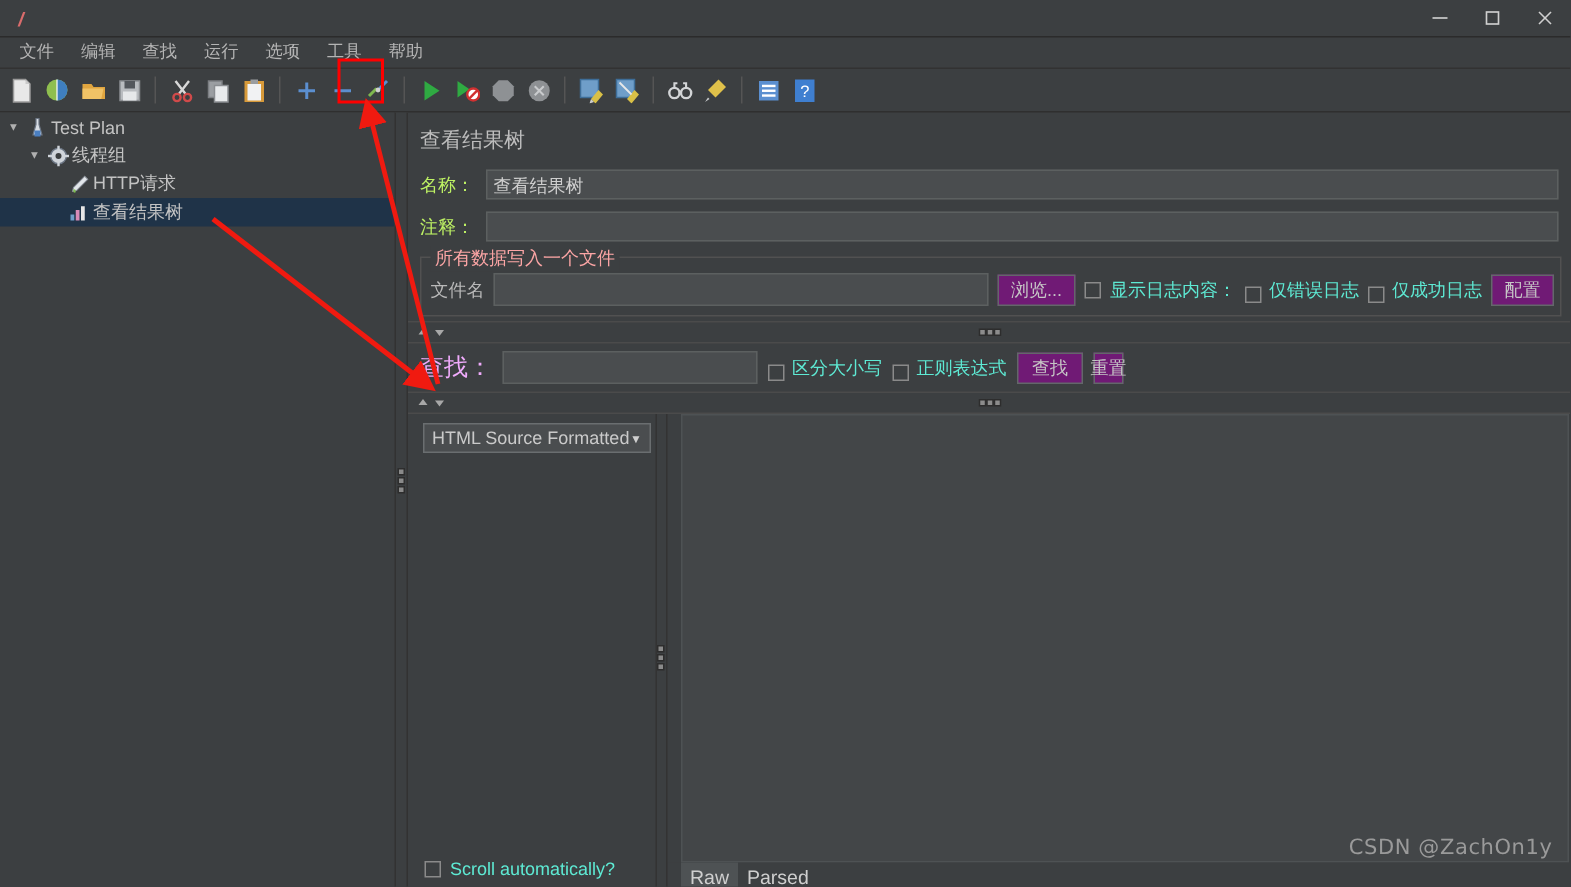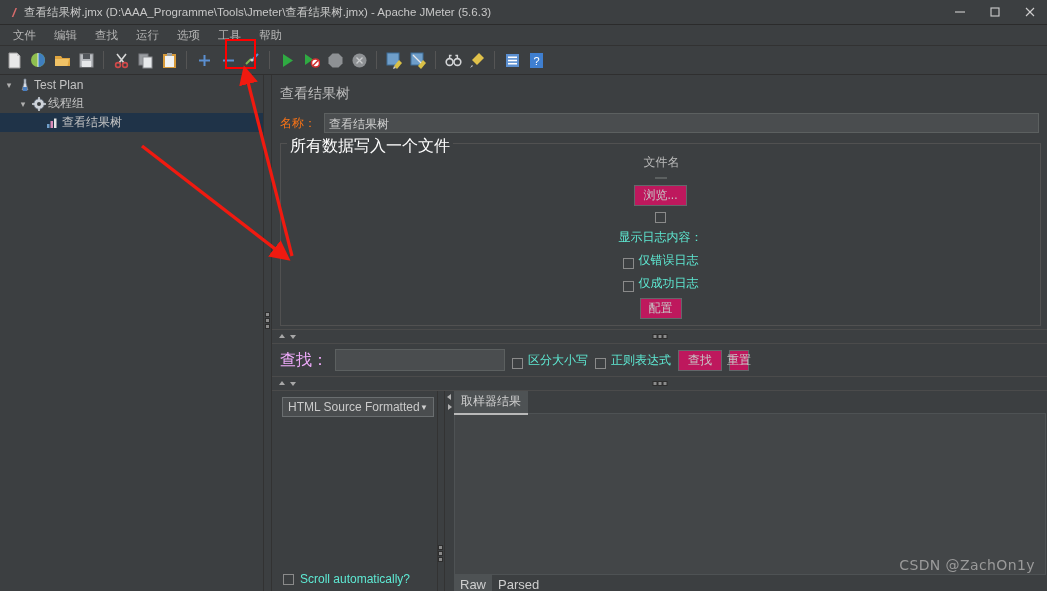--- a/index.html
+++ b/index.html
@@ -120,7 +120,6 @@
 
 <div class="titlebar">
   <div class="title-ico">/</div>
-  <div class="title-text">查看结果树.jmx (D:\AAA_Programme\Tools\Jmeter\查看结果树.jmx) - Apache JMeter (5.6.3)</div>
   <div class="winbtns">
     <div class="winbtn">
       <svg width="12" height="12" viewBox="0 0 12 12">

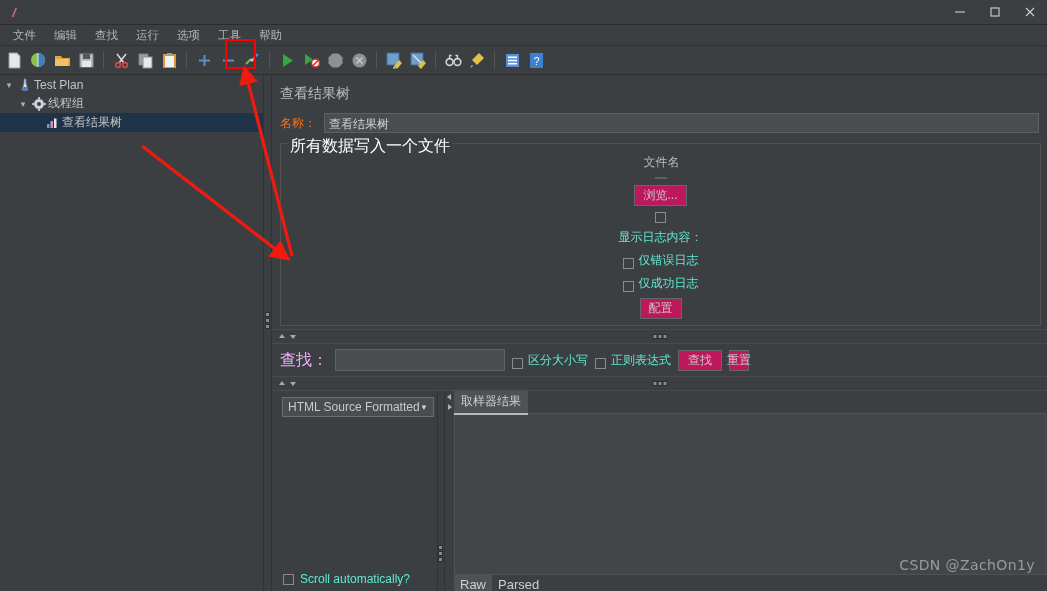--- a/index.html
+++ b/index.html
@@ -315,6 +315,16 @@
       </span>
       <span class="tlabel">线程组</span>
     </div>
+    <div class="tree-row" style="padding-left:30px;">
+      <span class="tw"></span>
+      <span class="ticon">
+        <svg width="14" height="14" viewBox="0 0 14 14">
+            <path d="M10.5 1.5l2 2-7.5 7.5-2.6.6.6-2.6z" fill="#e2e6ea" stroke="#8b9199" stroke-width=".7"></path>
+            <path d="M3 11.5l1.3-.3" stroke="#7fbf4f" stroke-width="2"></path>
+          </svg>
+      </span>
+      <span class="tlabel">HTTP请求</span>
+    </div>
     <div class="tree-row sel" style="padding-left:30px;">
       <span class="tw"></span>
       <span class="ticon">

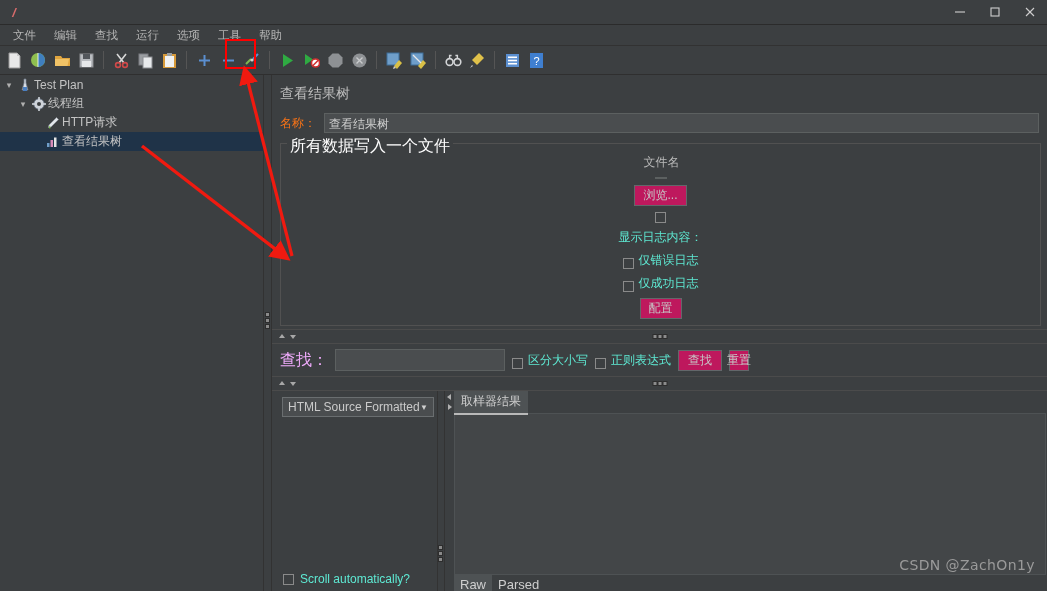--- a/index.html
+++ b/index.html
@@ -53,7 +53,7 @@
   
   .panel-title{font-size:14px;color:#bdbdbd;padding:10px 0 8px 8px;}
   .frow{display:flex;align-items:center;padding:2px 8px 2px 8px;}
-  .flabel{width:44px;font-size:12px;color:#f97316;white-space:nowrap;}
+  .flabel{width:44px;font-size:12px;color:#bef264;white-space:nowrap;}
   .finput{
     flex:1;height:20px;background:#4a4d4f;border:1px solid #5c6060;color:#cfcfcf;
     font-size:12px;line-height:20px;padding:0 4px;box-sizing:border-box;overflow:hidden;white-space:nowrap;

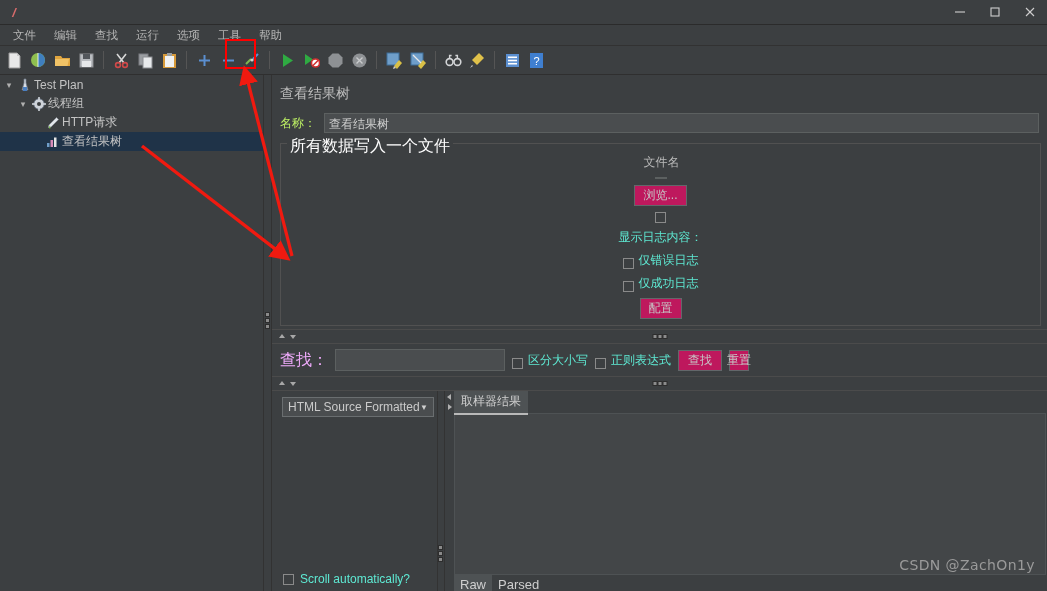--- a/index.html
+++ b/index.html
@@ -355,6 +355,10 @@
       <div class="finput">查看结果树</div>
     </div>
 
+    <div class="frow" style="padding-top:6px;">
+      <div class="flabel">注释：</div>
+      <div class="finput"></div>
+    </div>
 
     <div class="groupbox">
       <div class="group-legend">所有数据写入一个文件</div>

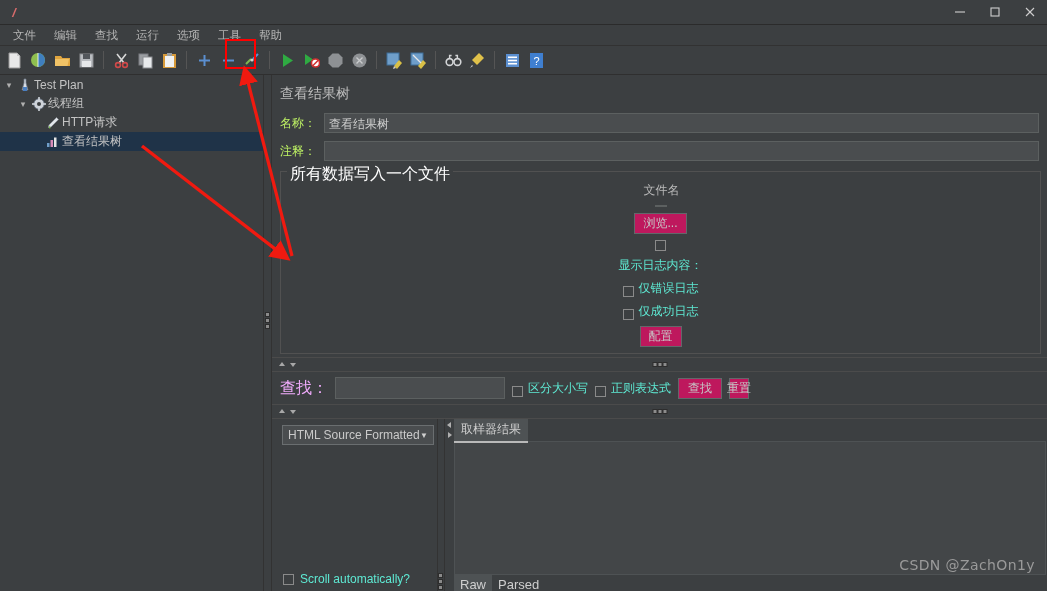--- a/index.html
+++ b/index.html
@@ -61,7 +61,7 @@
   
   .groupbox{margin:8px 6px 0 8px;border:1px solid #515151;position:relative;padding:10px 4px 6px 4px;}
   .group-legend{position:absolute;top:-8px;left:6px;background:#3c3f41;padding:0 3px;
-    font-size:16px;color:#ffffff;white-space:nowrap;}
+    font-size:12px;color:#fca5a5;white-space:nowrap;}
   .fileline{display:flex;align-items:center;gap:6px;flex-direction:column;}
   .fl-label{font-size:12px;color:#b9b9b9;white-space:nowrap;padding-left:2px;}
   .fl-input{flex:1;height:20px;background:#4a4d4f;border:1px solid #5c6060;min-width:10px;}

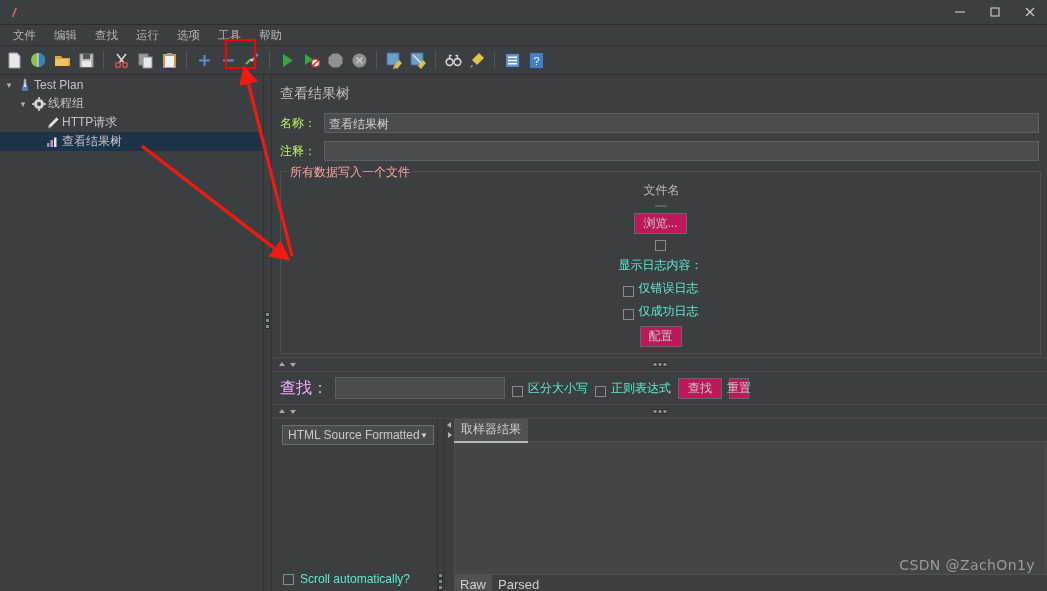--- a/index.html
+++ b/index.html
@@ -62,7 +62,7 @@
   .groupbox{margin:8px 6px 0 8px;border:1px solid #515151;position:relative;padding:10px 4px 6px 4px;}
   .group-legend{position:absolute;top:-8px;left:6px;background:#3c3f41;padding:0 3px;
     font-size:12px;color:#fca5a5;white-space:nowrap;}
-  .fileline{display:flex;align-items:center;gap:6px;flex-direction:column;}
+  .fileline{display:flex;align-items:center;gap:6px;}
   .fl-label{font-size:12px;color:#b9b9b9;white-space:nowrap;padding-left:2px;}
   .fl-input{flex:1;height:20px;background:#4a4d4f;border:1px solid #5c6060;min-width:10px;}
   .btn{

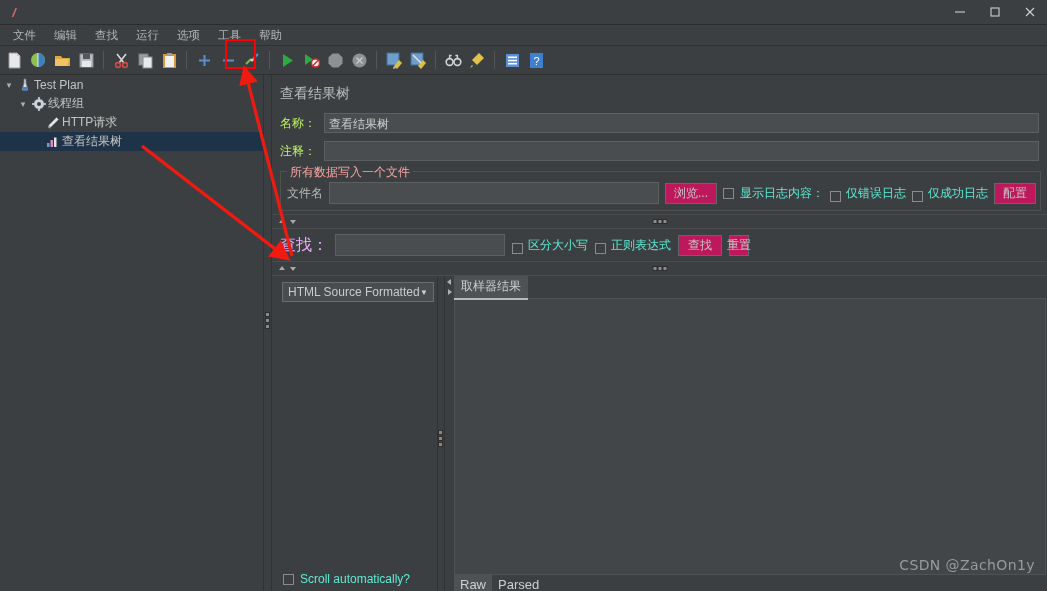--- a/index.html
+++ b/index.html
@@ -66,7 +66,7 @@
   .fl-label{font-size:12px;color:#b9b9b9;white-space:nowrap;padding-left:2px;}
   .fl-input{flex:1;height:20px;background:#4a4d4f;border:1px solid #5c6060;min-width:10px;}
   .btn{
-    background:#be185d;border:1px solid #63676a;color:#c6c6c6;font-size:12px;
+    background:#701a75;border:1px solid #63676a;color:#c6c6c6;font-size:12px;
     height:21px;padding:0 8px;box-sizing:border-box;white-space:nowrap;
     display:flex;align-items:center;justify-content:center;
     font-family:"Liberation Sans","DejaVu Sans",sans-serif;

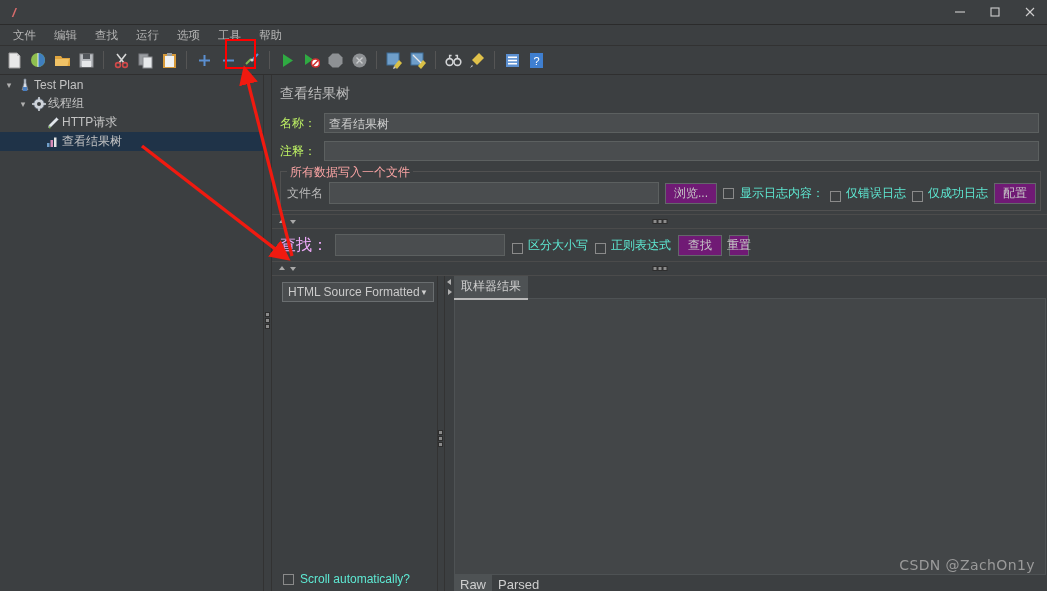--- a/index.html
+++ b/index.html
@@ -449,17 +449,6 @@
       </div>
 
       <div class="right-low">
-        <div class="tabstrip">
-          <div class="tabarrows">
-            <svg width="7" height="6" viewBox="0 0 7 6">
-                <path d="M5 0L1 3l4 3z" fill="#b0b0b0"></path>
-              </svg>
-            <svg width="7" height="6" viewBox="0 0 7 6">
-                <path d="M2 0l4 3-4 3z" fill="#b0b0b0"></path>
-              </svg>
-          </div>
-          <div class="tab">取样器结果</div>
-        </div>
         <div class="resultbox"></div>
         <div class="bottabs">
           <div class="btab active">Raw</div>

